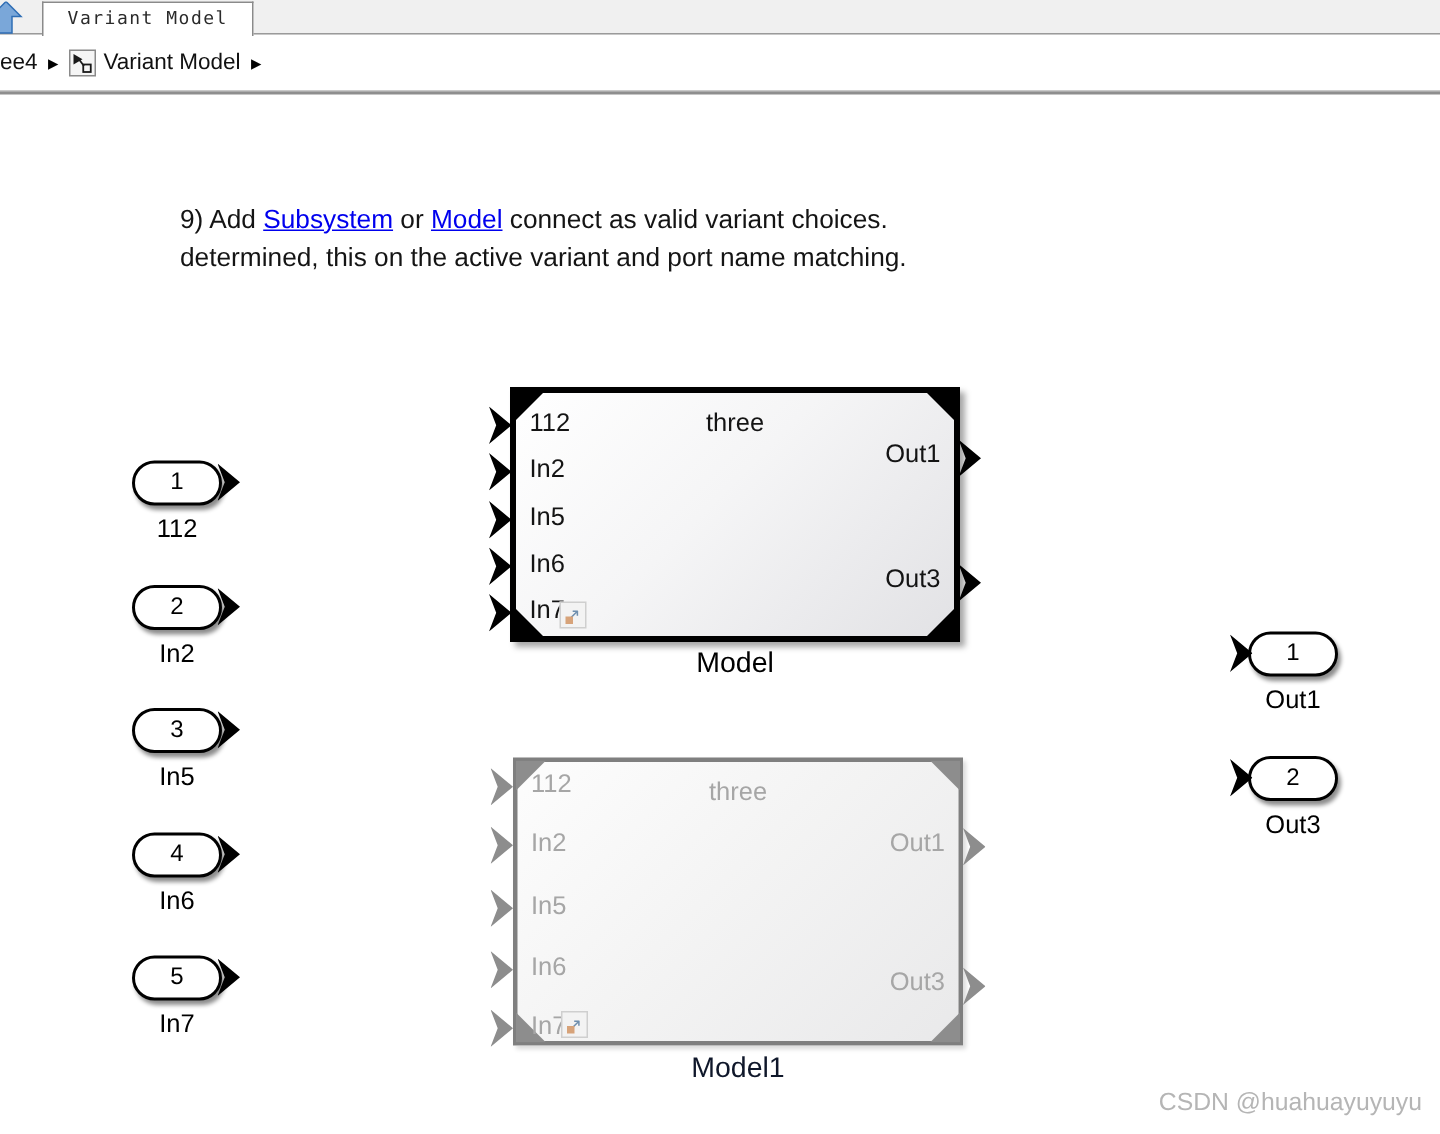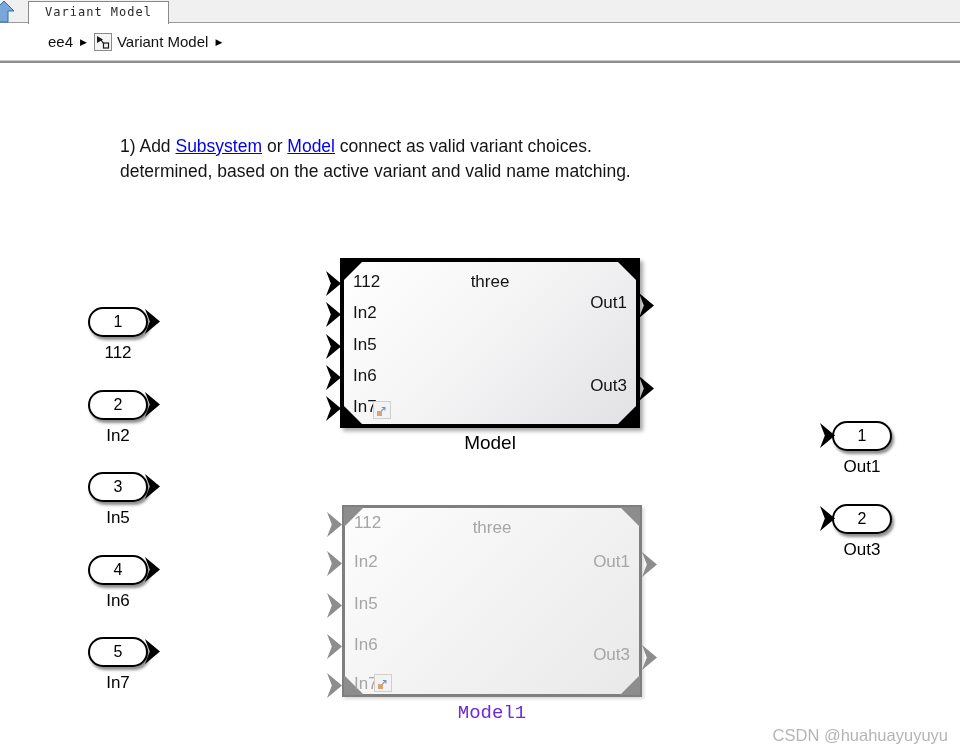--- a/index.html
+++ b/index.html
@@ -18,7 +18,7 @@
 
   
   .breadcrumb { position:absolute; left:0; top:24px; width:878px; height:35px;
-                background:#ffffff; display:flex; align-items:center; font-size:15px; color:#111;padding-left:48px; }
+                background:#ffffff; display:flex; align-items:center; font-size:15px; color:#111; }
   .crumb { cursor:default; }
   .crumb-root { margin-left:0px; }
   .crumb-sep { font-size:9px; color:#000; margin:0 7px; }

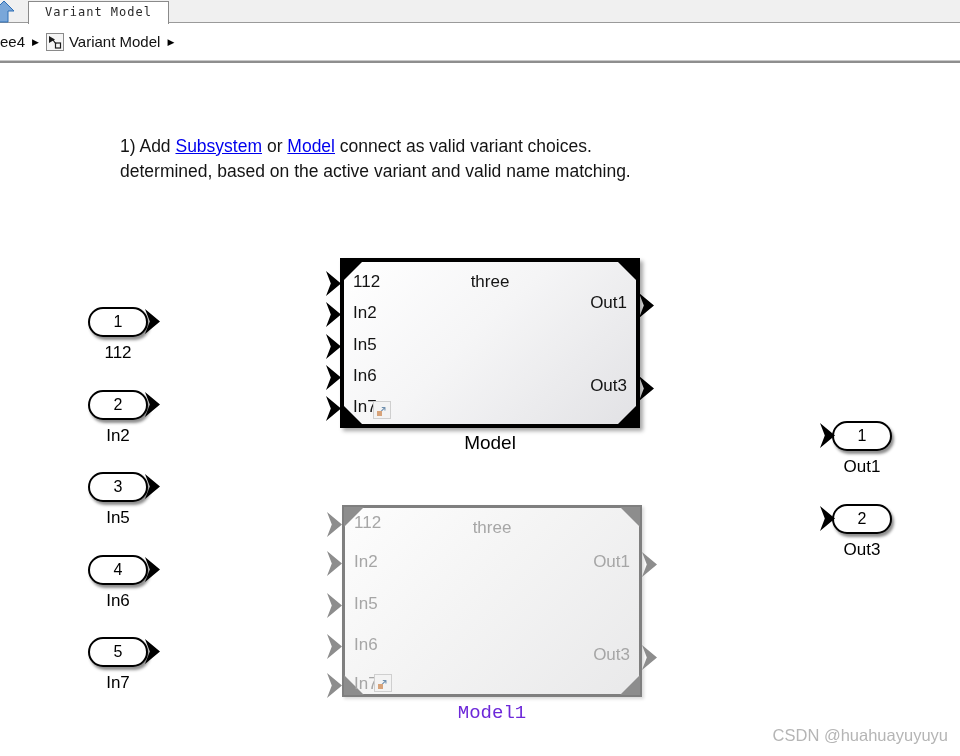--- a/index.html
+++ b/index.html
@@ -107,7 +107,7 @@
   <div class="divider"></div>
 
   <div class="instructions">
-    <div><span>1) Add </span><a>Subsystem</a><span> or </span><a>Model</a><span> connect as valid variant choices.</span></div>
+    <div><span>9) Add </span><a>Subsystem</a><span> or </span><a>Model</a><span> connect as valid variant choices.</span></div>
     <div>determined, based on the active variant and valid name matching.</div>
   </div>
 

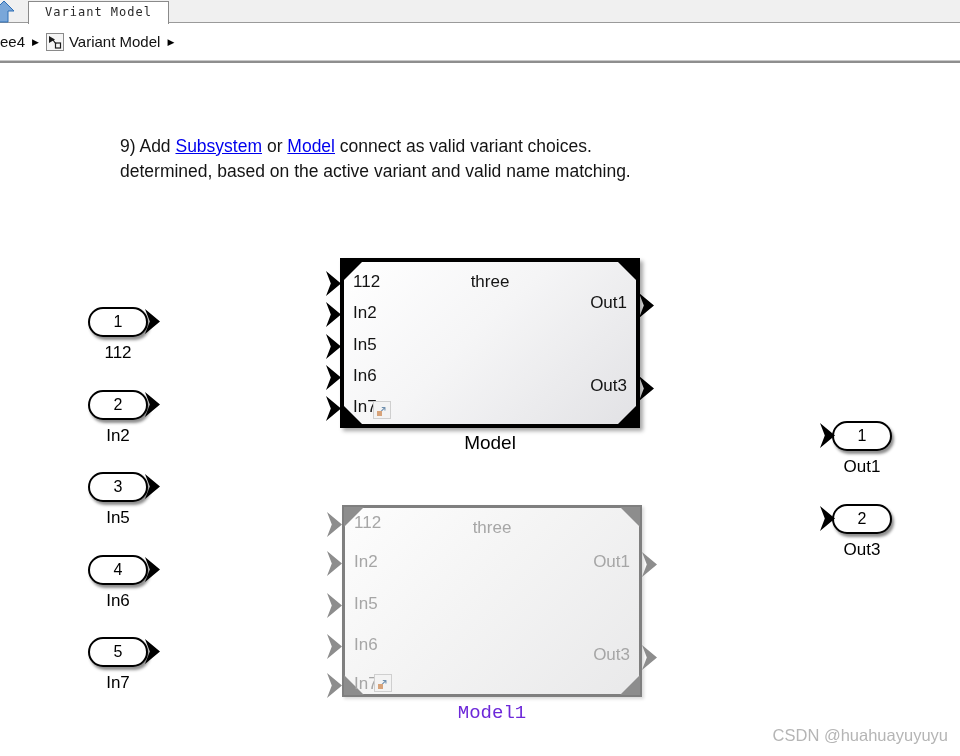--- a/index.html
+++ b/index.html
@@ -108,7 +108,7 @@
 
   <div class="instructions">
     <div><span>9) Add </span><a>Subsystem</a><span> or </span><a>Model</a><span> connect as valid variant choices.</span></div>
-    <div>determined, based on the active variant and valid name matching.</div>
+    <div>determined, this on the active variant and port name matching.</div>
   </div>
 
   <div class="portblk" style="left:78px; top:307px;">

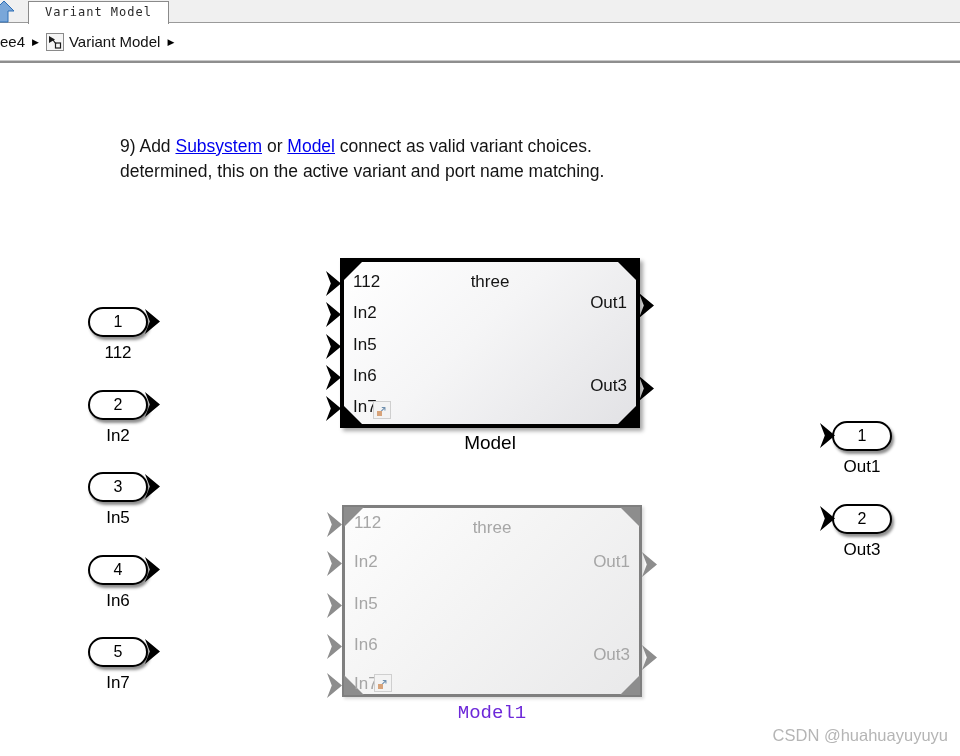--- a/index.html
+++ b/index.html
@@ -74,7 +74,7 @@
   .badge .dot { position:absolute; left:3px; bottom:2px; width:5px; height:5px; background:#d7a37a; }
   .block-label { position:absolute; text-align:center; font-size:19px; }
   .block-label.active-l { color:#000; }
-  .block-label.inactive-l { color:#6d28d9;font-family:Liberation Mono, monospace; }
+  .block-label.inactive-l { color:#0f172a; }
 
   
   .watermark { position:absolute; right:12px; top:726px; font-size:16.5px; color:#b5b5b5; }

